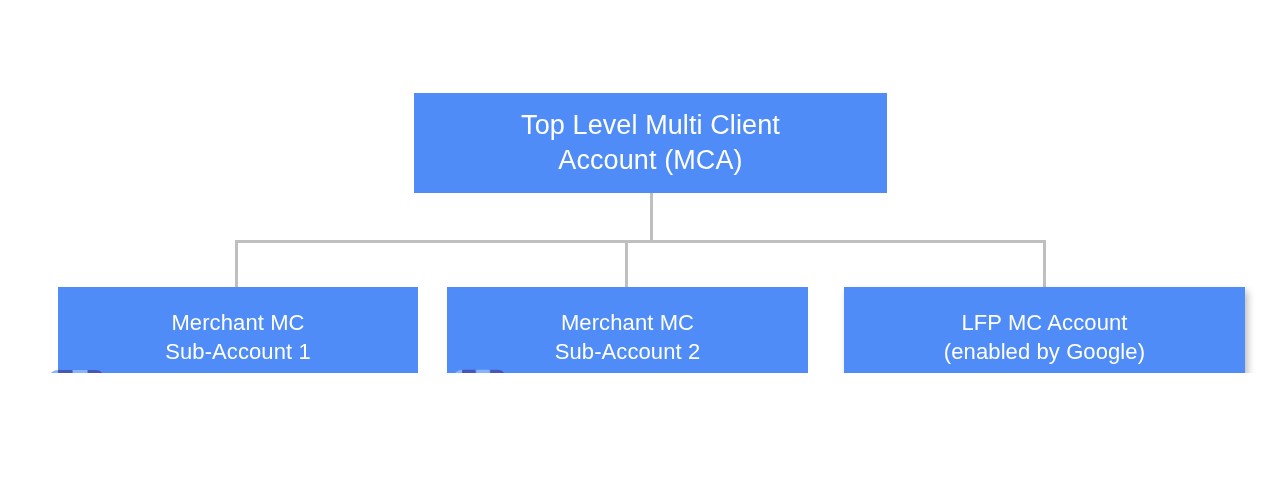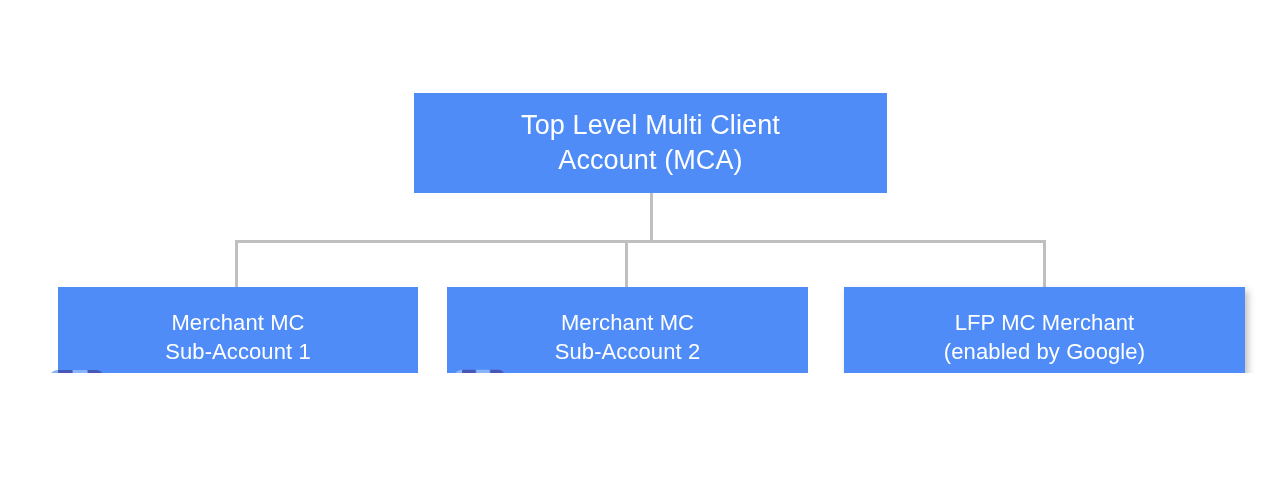--- a/index.html
+++ b/index.html
@@ -174,7 +174,7 @@
   </div>
 
   <div class="node" id="node-lfp">
-    <span class="node-text">LFP MC Merchant
+    <span class="node-text">LFP MC Account
 (enabled by Google)</span>
   </div>
 

